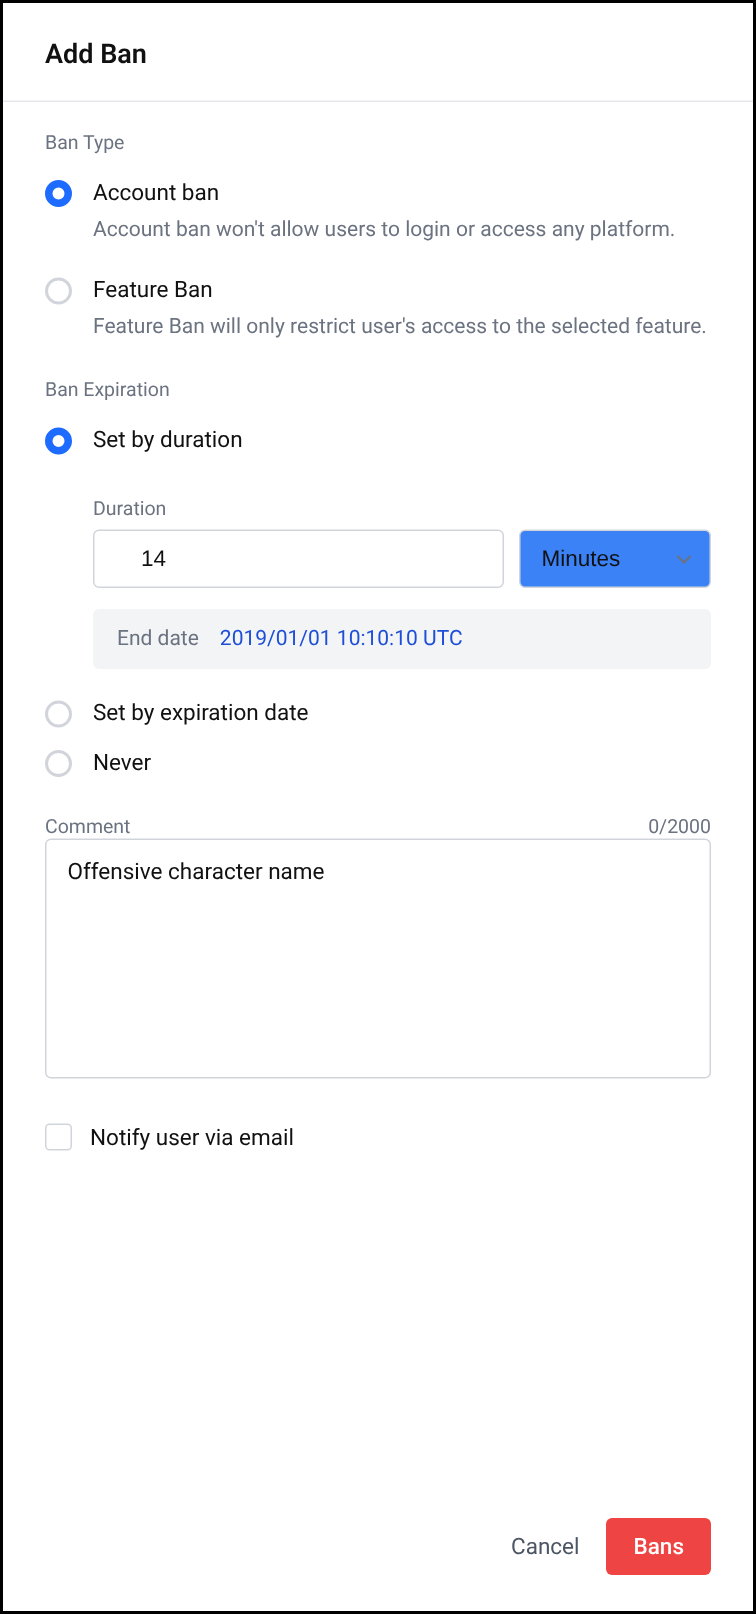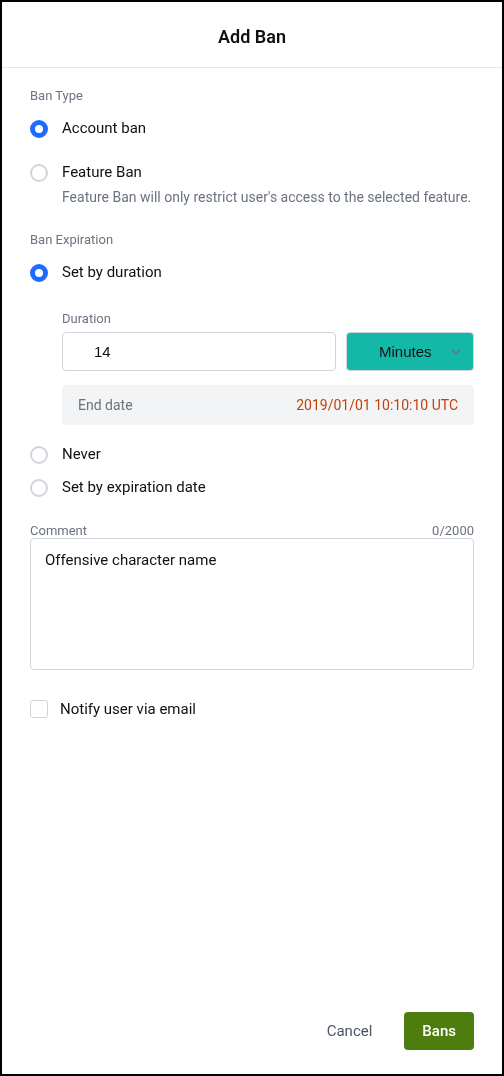--- a/index.html
+++ b/index.html
@@ -23,7 +23,6 @@
       font-size: 18px;
       font-weight: 600;
       color: #111;
-      text-align: center;
     }
     .content {
       padding: 20px 28px;

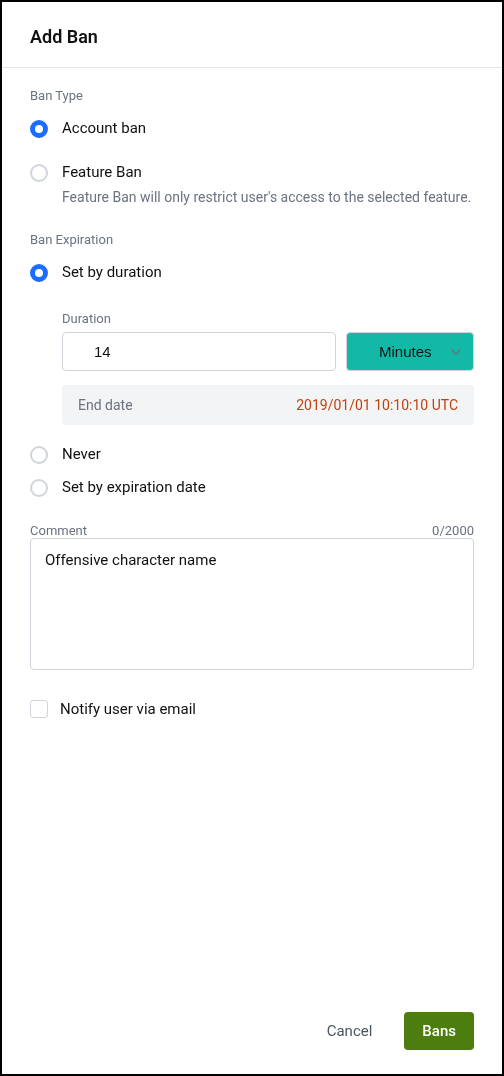--- a/index.html
+++ b/index.html
@@ -242,6 +242,7 @@
       <div class="radio selected"></div>
       <div class="radio-content">
         <div class="radio-label">Account ban</div>
+        <div class="radio-desc">Account ban won't allow users to login or access any platform.</div>
       </div>
     </div>
     <div class="radio-item">

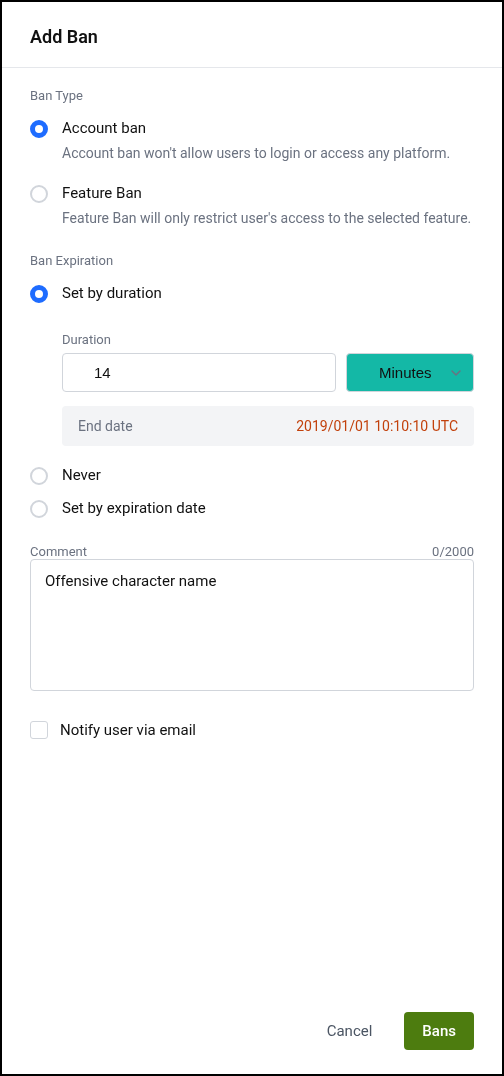--- a/index.html
+++ b/index.html
@@ -105,10 +105,10 @@
     .select {
       border: 1px solid #d1d5db;
       border-radius: 4px;
-      padding: 10px 34px 10px 32px;
-      font-size: 15px;
-      color: #111;
-      background: #14b8a6;
+      padding: 10px 34px 10px 14px;
+      font-size: 15px;
+      color: #111;
+      background: #3b82f6;
       appearance: none;
       cursor: pointer;
     }

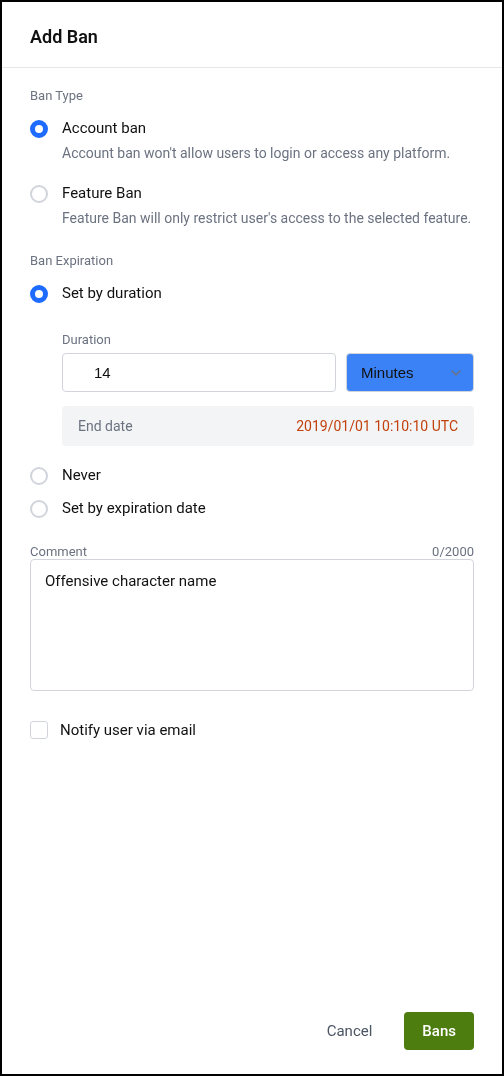--- a/index.html
+++ b/index.html
@@ -127,7 +127,7 @@
       padding: 12px 16px;
       margin-top: 14px;
       display: flex;
-      justify-content: space-between;
+      justify-content: flex-start;
       gap: 14px;
       font-size: 14px;
     }

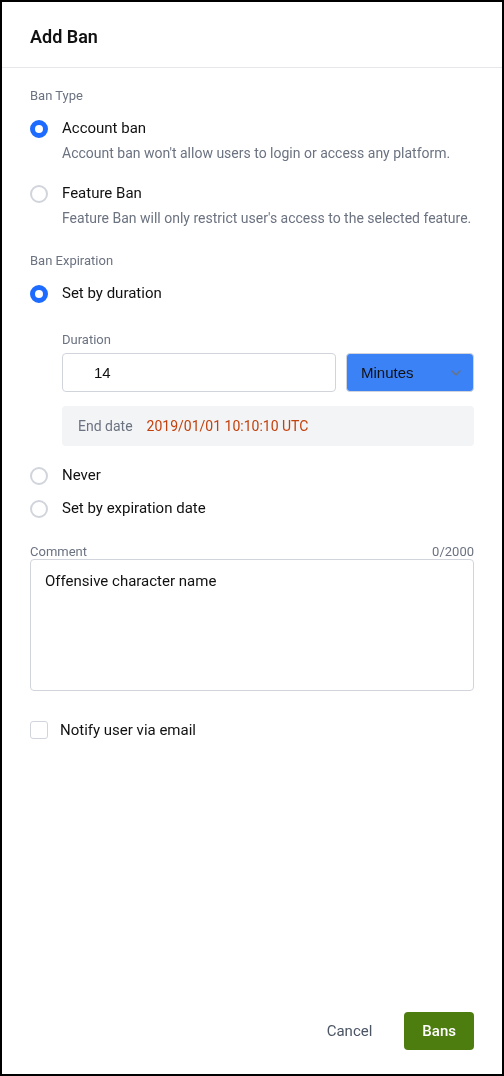--- a/index.html
+++ b/index.html
@@ -135,7 +135,7 @@
       color: #6b7280;
     }
     .end-date-value {
-      color: #c2410c;
+      color: #1d4ed8;
     }
     .reason-section {
       margin-top: 30px;

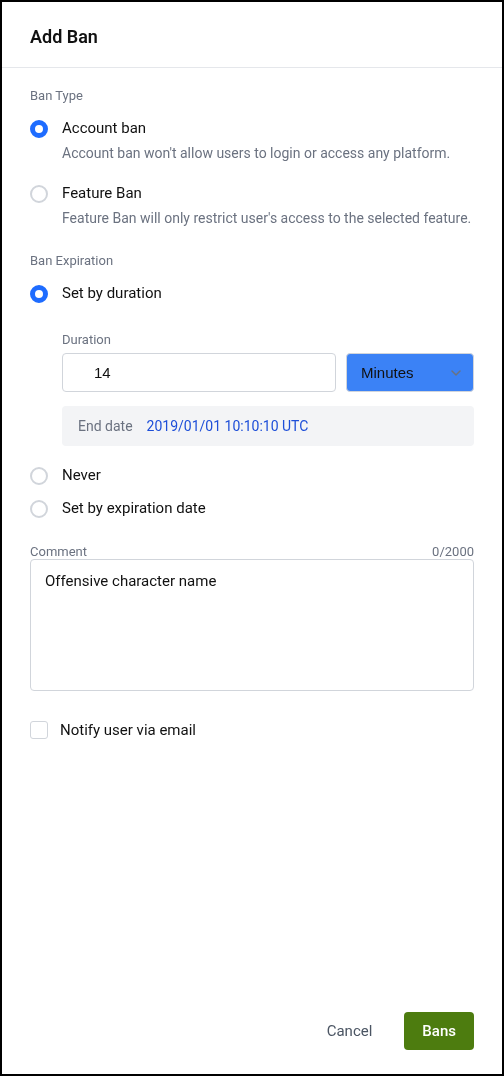--- a/index.html
+++ b/index.html
@@ -287,14 +287,14 @@
   <div class="radio-item compact">
     <div class="radio"></div>
     <div class="radio-content">
-      <div class="radio-label" style="margin-bottom:0">Never</div>
+      <div class="radio-label" style="margin-bottom:0">Set by expiration date</div>
     </div>
   </div>
 
   <div class="radio-item compact">
     <div class="radio"></div>
     <div class="radio-content">
-      <div class="radio-label" style="margin-bottom:0">Set by expiration date</div>
+      <div class="radio-label" style="margin-bottom:0">Never</div>
     </div>
   </div>
 

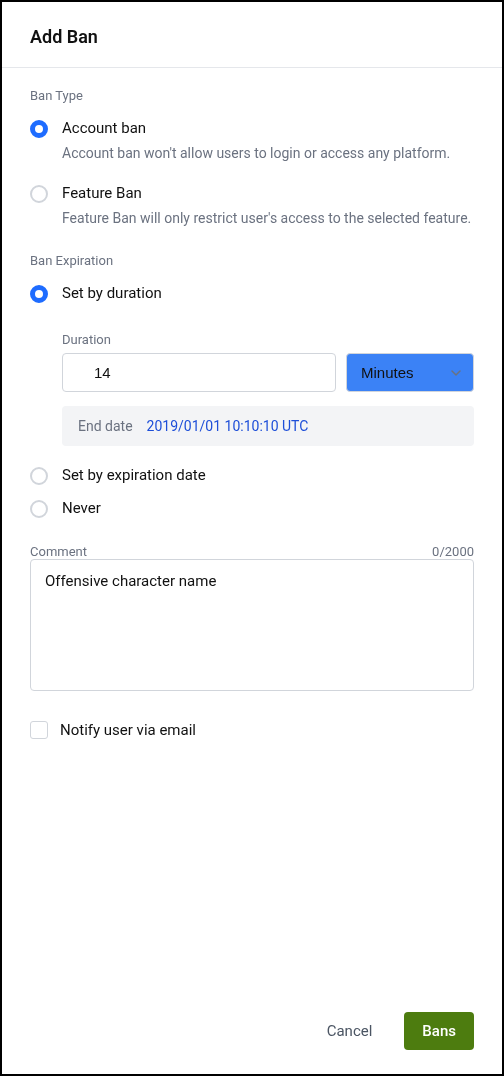--- a/index.html
+++ b/index.html
@@ -180,7 +180,7 @@
       font-size: 15px;
       color: #111;
       resize: none;
-      height: 132px;
+      height: 160px;
       font-family: inherit;
     }
     .checkbox-row {

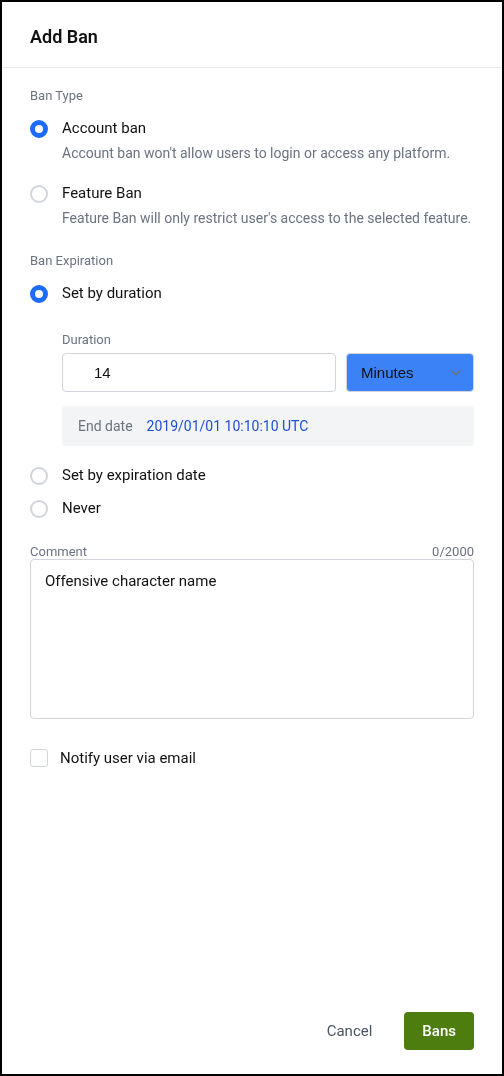--- a/index.html
+++ b/index.html
@@ -205,7 +205,6 @@
       bottom: 24px;
       right: 28px;
       display: flex;
-      gap: 14px;
       align-items: center;
     }
     .btn {

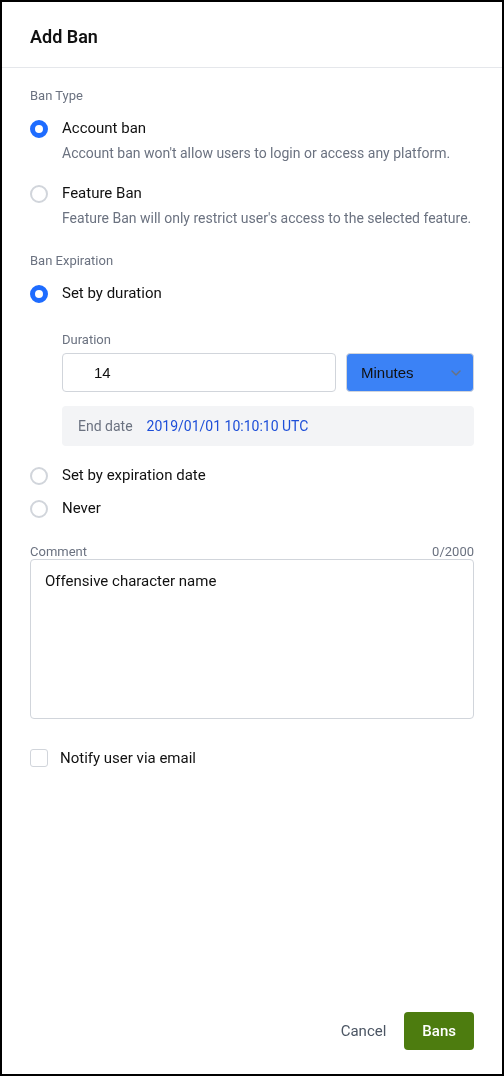--- a/index.html
+++ b/index.html
@@ -220,7 +220,7 @@
       color: #4b5563;
     }
     .btn-primary {
-      background: #4d7c0f;
+      background: #ef4444;
       color: #fff;
       font-weight: 500;
     }

